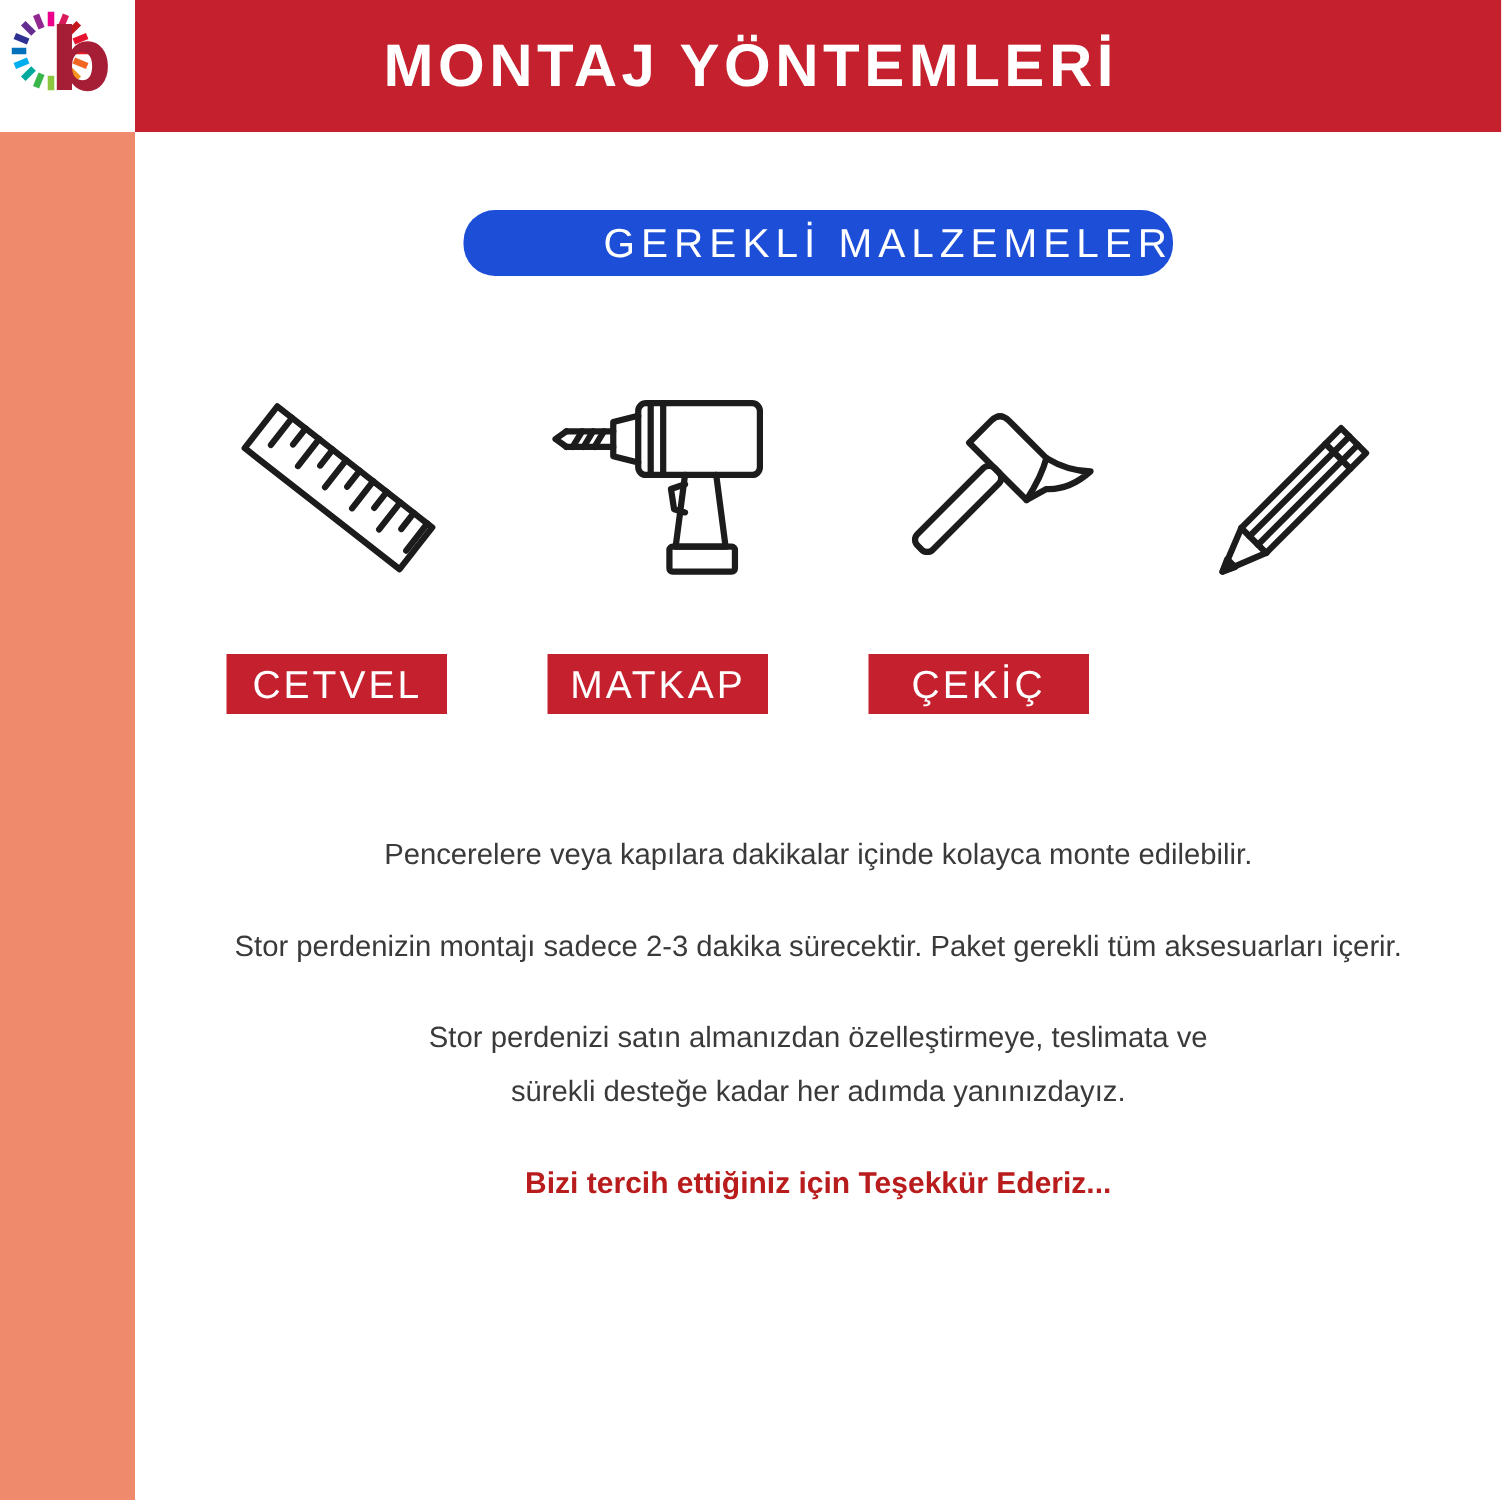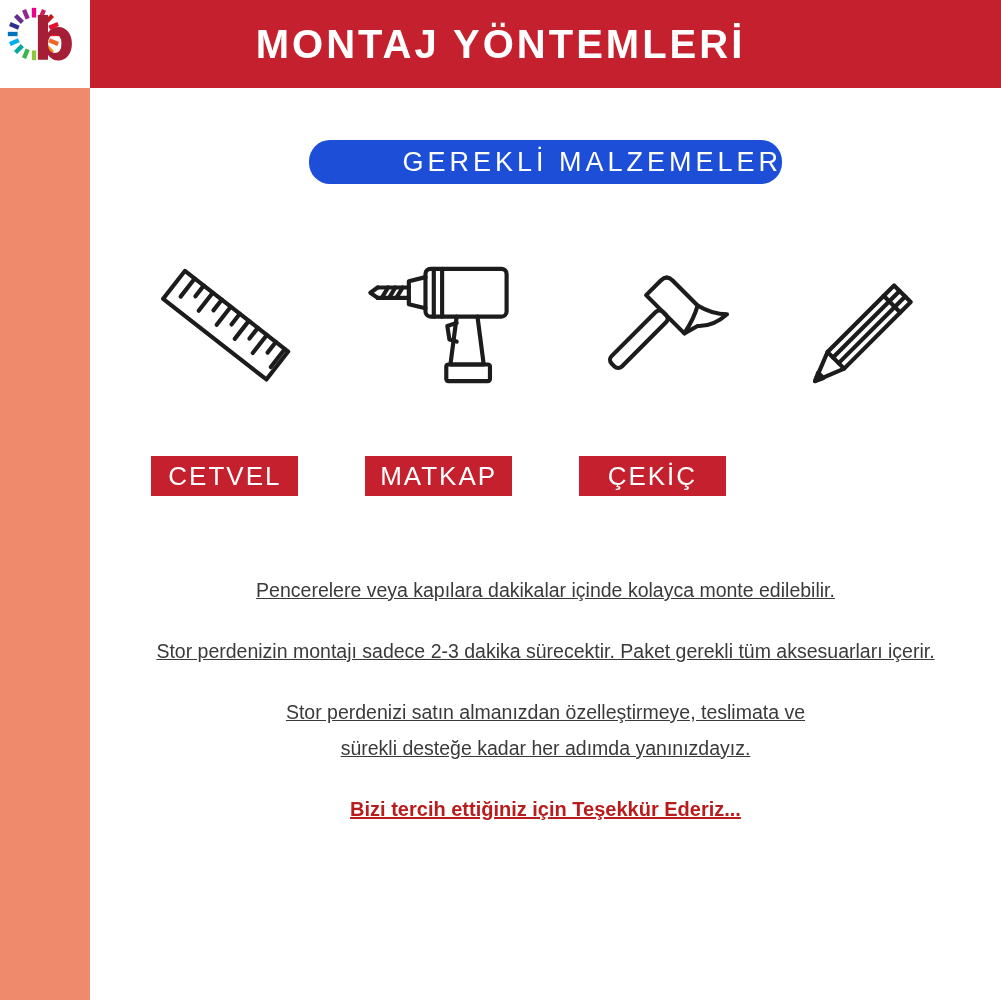--- a/index.html
+++ b/index.html
@@ -27,7 +27,7 @@
           font-size:27px;letter-spacing:4px;text-align:right;line-height:44px;border-radius:21px;}
 
   .tools{display:flex;width:100%;box-sizing:border-box;padding:0 28px;margin-top:58px;}
-  .tool{flex:1;display:flex;flex-direction:column;align-items:center;gap:20px;}
+  .tool{flex:1;display:flex;flex-direction:column;align-items:center;}
   .tool-icon{height:168px;display:flex;align-items:center;justify-content:center;}
   .tool-icon svg{width:156px;height:156px;}
   .tool-label{margin-top:26px;width:147px;height:40px;background:#c5202e;color:#ffffff;

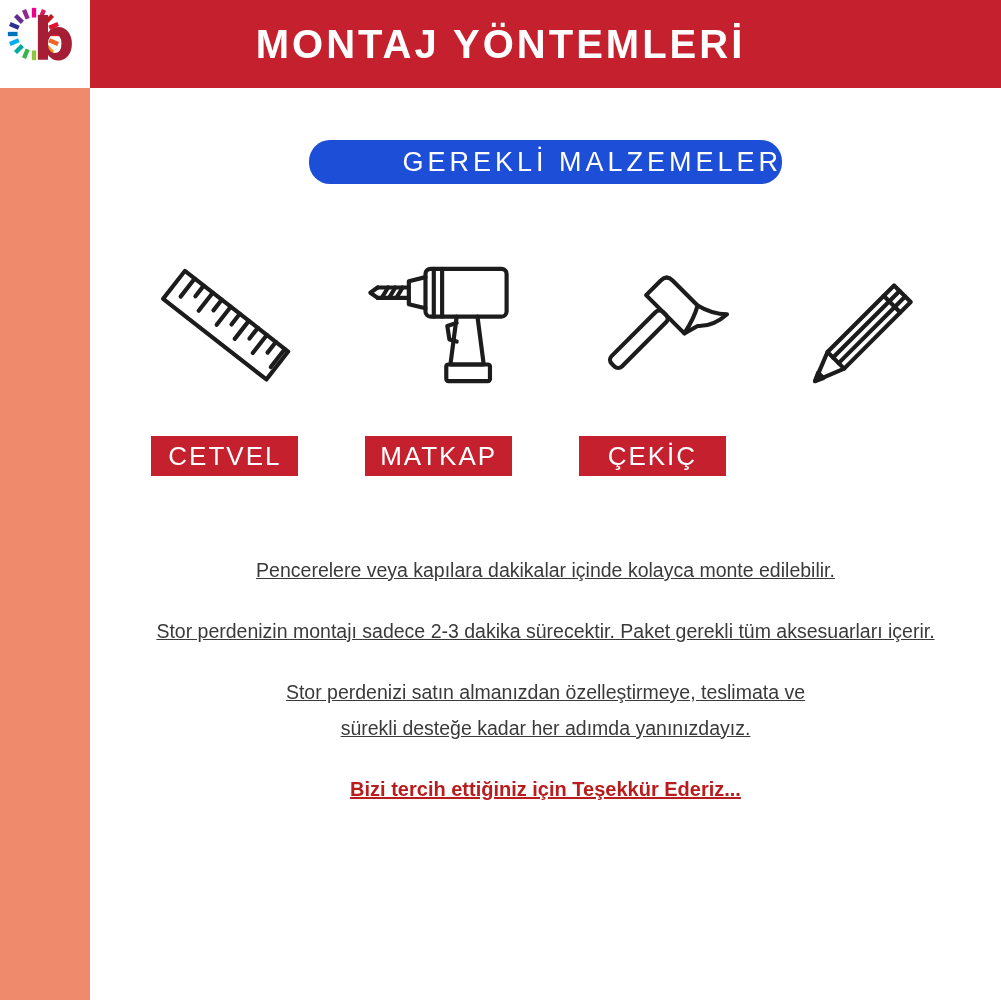--- a/index.html
+++ b/index.html
@@ -34,7 +34,7 @@
               text-align:center;line-height:40px;font-size:26px;letter-spacing:2px;}
 
   .copy{margin-top:76px;text-align:center;color:#3a3a3a;font-size:19.5px;width:100%;}
-  .copy p{margin:0 0 25px 0;line-height:36px;white-space:pre-line;text-decoration:underline;}
+  .copy p{margin:0 0 25px 0;line-height:36px;white-space:pre-line;}
   .copy .thanks{font-weight:bold;color:#b91c1c;margin-top:8px;font-size:20px;}
 
   .line-art{fill:none;stroke:#1c1c1c;stroke-width:4;stroke-linejoin:round;stroke-linecap:round;}

